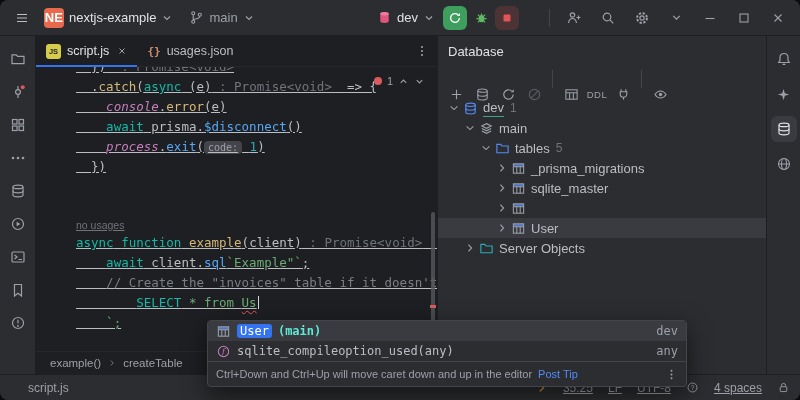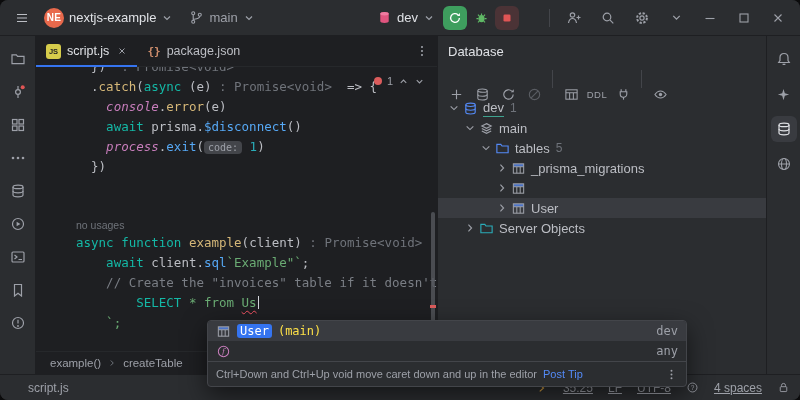--- a/index.html
+++ b/index.html
@@ -14,7 +14,7 @@
   .tb-group{display:flex;align-items:center;gap:2px;}
   .chip{display:flex;align-items:center;gap:5px;padding:3px 6px;border-radius:6px;color:#dfe1e5;font-size:13px;}
   .chip .sub{color:#9da0a8;}
-  .ne-logo{width:20px;height:20px;border-radius:10px;background:#e8694c;color:#fff;font-size:10px;font-weight:bold;
+  .ne-logo{width:20px;height:20px;border-radius:4px;background:#e8694c;color:#fff;font-size:13px;font-weight:bold;
            display:flex;align-items:center;justify-content:center;letter-spacing:.3px;}
   .run-btn{width:24px;height:24px;border-radius:6px;background:#3e9e5e;display:flex;align-items:center;justify-content:center;}
   .stop-btn{width:24px;height:24px;border-radius:6px;background:rgba(224,85,85,.18);display:flex;align-items:center;justify-content:center;}

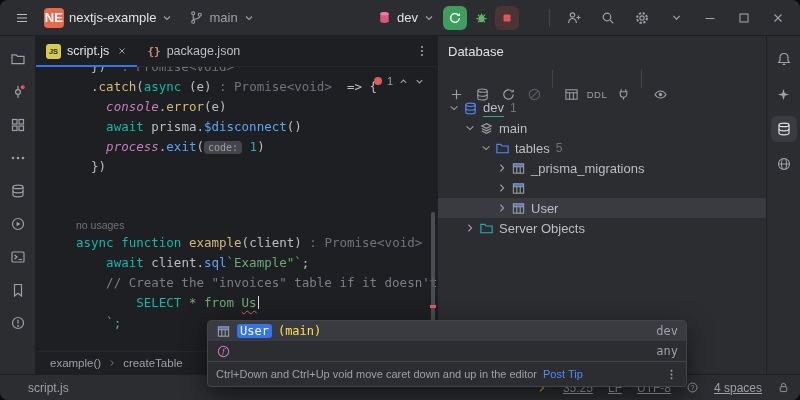--- a/index.html
+++ b/index.html
@@ -271,7 +271,7 @@
       </div>
       <div class="tab">
         <span class="brace-badge">{}</span>
-        <span>package.json</span>
+        <span>usages.json</span>
       </div>
       <span class="tabbar-kebab">
         <svg width="14" height="14" viewBox="0 0 16 16" fill="#9da0a8">

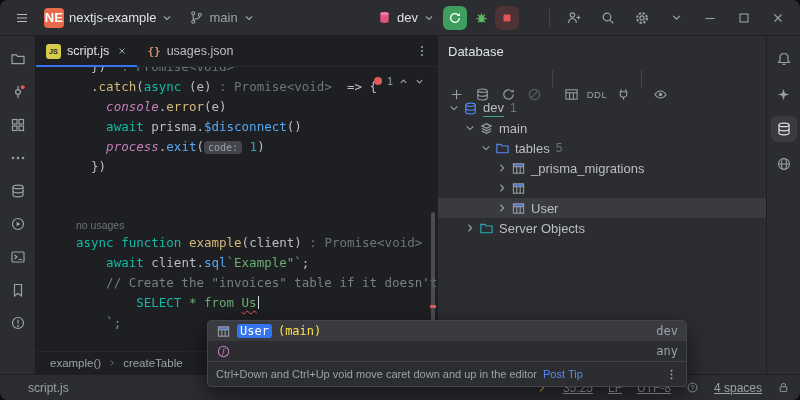--- a/index.html
+++ b/index.html
@@ -42,7 +42,7 @@
   .tabbar-kebab{margin-left:auto;display:flex;align-items:center;padding-right:8px;}
   .editor-body{flex:1;position:relative;overflow:hidden;}
   .code{margin-top:-10px;padding-left:40px;font-family:"DejaVu Sans Mono","Liberation Mono",monospace;font-size:12.5px;color:#bcbec4;}
-  .code-line{height:20px;line-height:20px;white-space:pre;}
+  .code-line{height:20px;line-height:20px;white-space:pre;text-decoration:underline;}
   .code-line.usages{height:16px;line-height:16px;font-size:10.5px;color:#6f737a;font-family:"Liberation Sans",sans-serif;}
   .t-d{color:#bcbec4}.t-k{color:#14b8a6}.t-f{color:#d5b778}.t-fb{color:#56a8f5}.t-s{color:#6aab73}
   .t-n{color:#2aacb8}.t-c{color:#7a7e85}.t-g{color:#c77dbb;font-style:italic}.t-h{color:#6f737a}

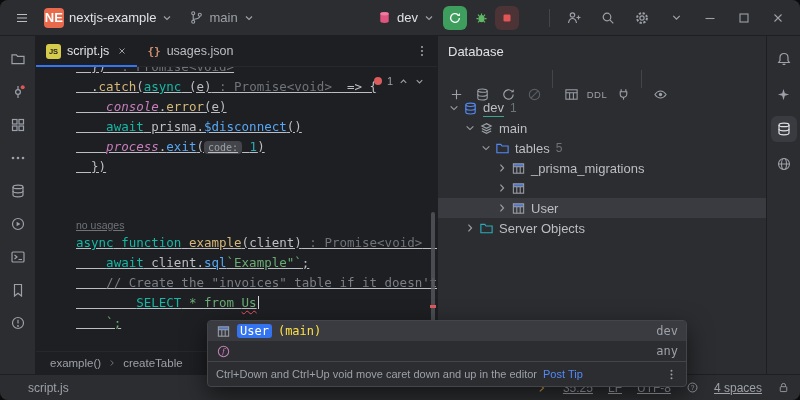--- a/index.html
+++ b/index.html
@@ -447,6 +447,21 @@
               <path d="M2.5 6.2h11M6.2 6.2V13M9.8 6.2V13" stroke="#9da0a8" stroke-width="1.1" fill="none"></path>
             </svg>
           </span>
+          <span class="tl">sqlite_master</span>
+        </div>
+        <div class="tree-row" style="padding-left: 56px;">
+          <span class="tw">
+            <svg viewBox="0 0 16 16" width="14" height="14">
+              <path d="M6.2 4.2 9.8 8l-3.6 3.8" fill="none" stroke="#9da0a8" stroke-width="1.3"></path>
+            </svg>
+          </span>
+          <span class="ti">
+            <svg viewBox="0 0 16 16" width="15" height="15">
+              <rect x="2.5" y="3" width="11" height="3.2" fill="#548af7" opacity="0.75"></rect>
+              <rect x="2.5" y="3" width="11" height="10" fill="none" stroke="#9da0a8" stroke-width="1.1"></rect>
+              <path d="M2.5 6.2h11M6.2 6.2V13M9.8 6.2V13" stroke="#9da0a8" stroke-width="1.1" fill="none"></path>
+            </svg>
+          </span>
         </div>
         <div class="tree-row selected" style="padding-left: 56px;">
           <span class="tw">

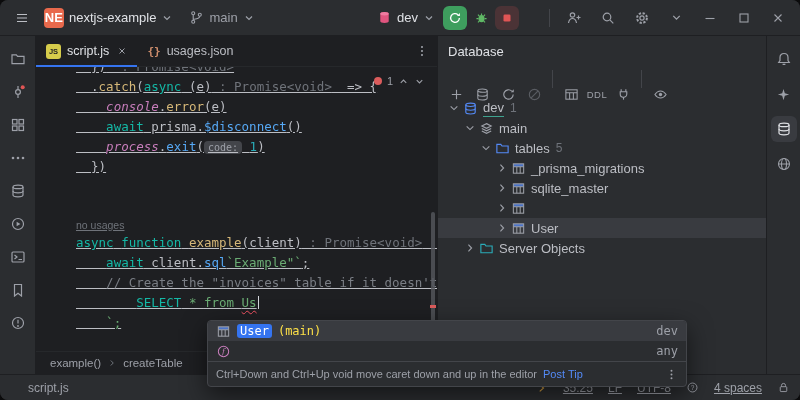--- a/index.html
+++ b/index.html
@@ -77,7 +77,7 @@
   .pop-row{height:20px;display:flex;align-items:center;gap:6px;padding:0 8px;font-size:12px;color:#bcbec4;}
   .pop-row.selected{background:#393b40;}
   .pop-chip{background:#3574f0;color:#fff;border-radius:3px;padding:0 3px;}
-  .pop-rest{color:#fde047;}
+  .pop-rest{color:#5eead4;font-weight:bold;}
   .pop-tail{margin-left:auto;color:#9da0a8;}
   .pop-footer{height:24px;display:flex;align-items:center;gap:6px;padding:0 8px;border-top:1px solid #43454a;
               font-family:"Liberation Sans",sans-serif;font-size:11px;color:#9da0a8;}

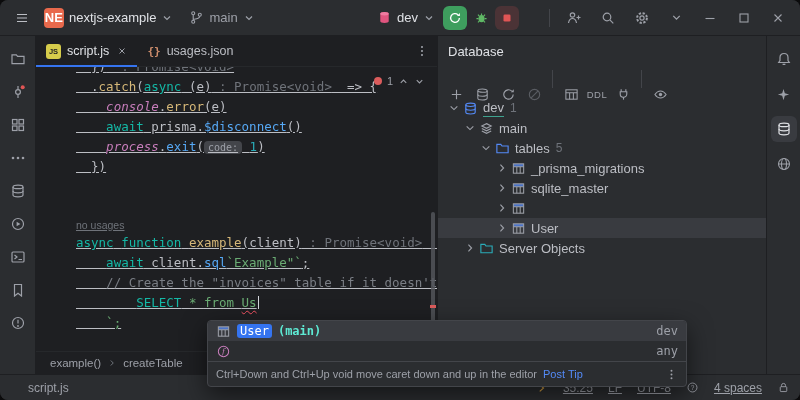--- a/index.html
+++ b/index.html
@@ -538,6 +538,7 @@
           <circle cx="8" cy="8" r="5.5" fill="none" stroke="#c77dbb" stroke-width="1.1"></circle>
           <text x="8" y="11" font-size="8.5" fill="#c77dbb" text-anchor="middle" font-style="italic" font-family="DejaVu Serif,serif">f</text>
         </svg>
+      <span>sqlite_compileoption_used(any)</span>
       <span class="pop-tail">any</span>
     </div>
     <div class="pop-footer">

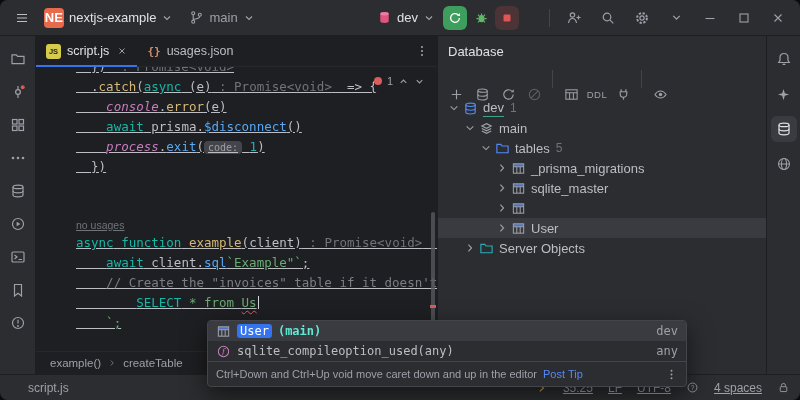--- a/index.html
+++ b/index.html
@@ -542,7 +542,7 @@
       <span class="pop-tail">any</span>
     </div>
     <div class="pop-footer">
-      <span>Ctrl+Down and Ctrl+Up void move caret down and up in the editor</span>
+      <span>Ctrl+Down and Ctrl+Up will move caret down and up in the editor</span>
       <span class="pop-link">Post Tip</span>
       <span class="pop-kebab">
         <svg width="13" height="13" viewBox="0 0 16 16" fill="#9da0a8">

